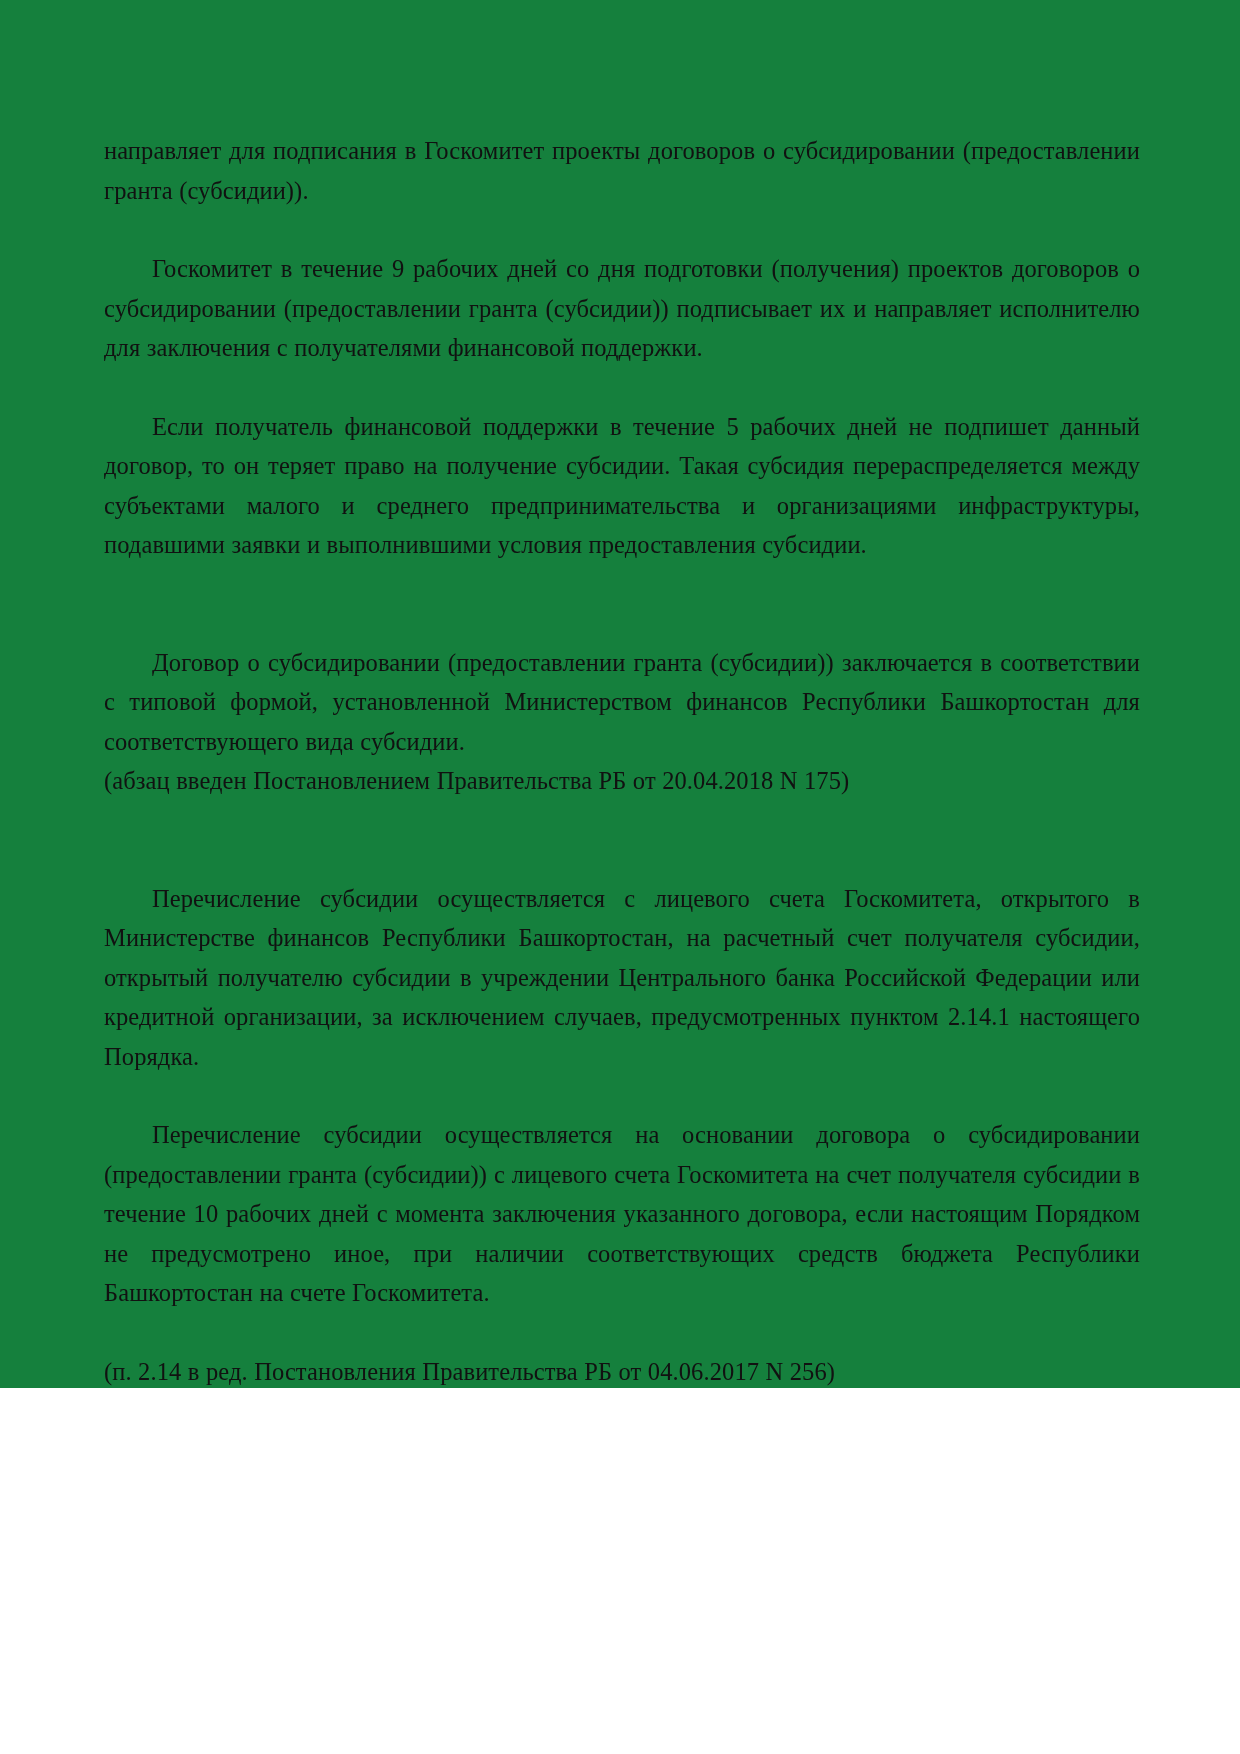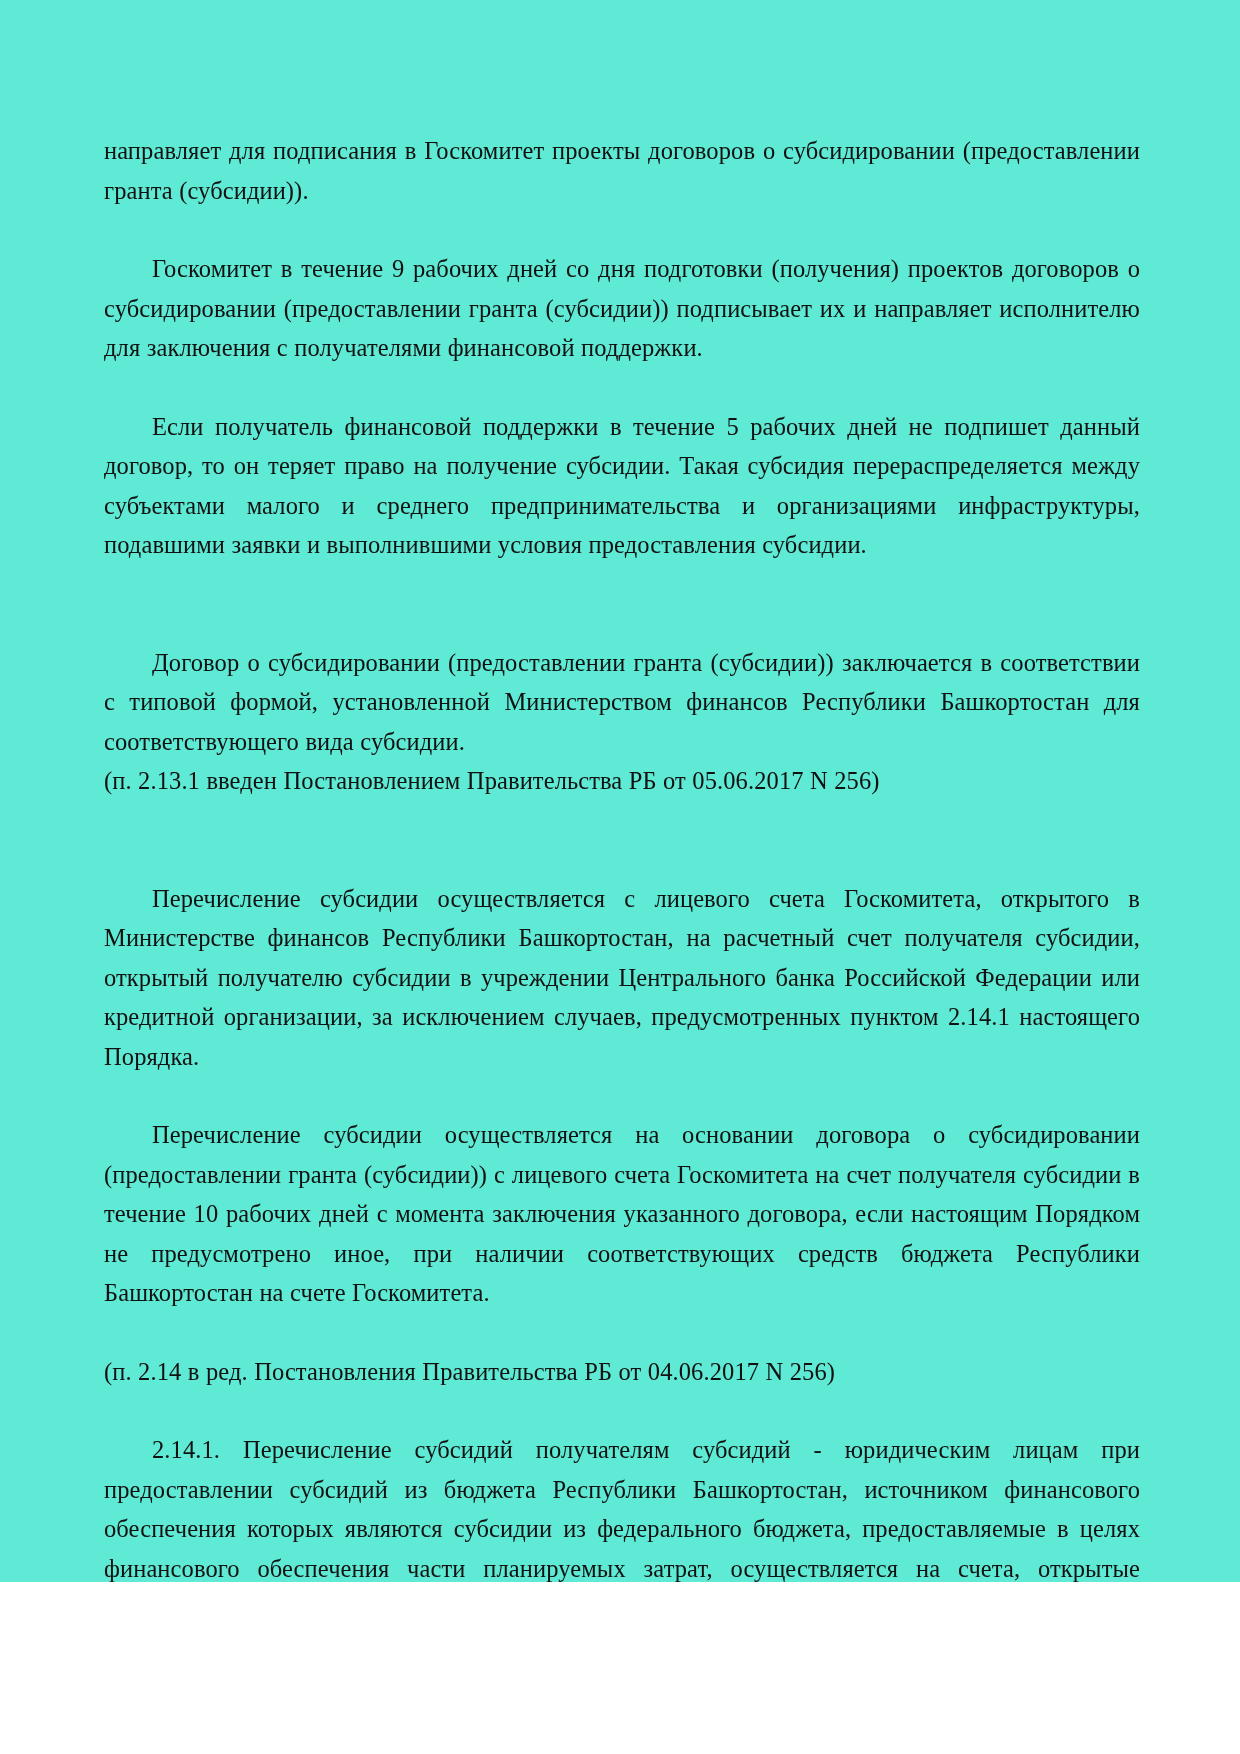--- a/index.html
+++ b/index.html
@@ -17,8 +17,8 @@
   .page {
     position: relative;
     width: 1240px;
-    height: 1582px;
-    background: #5eead4;
+    height: 1388px;
+    background: #15803d;
     box-sizing: border-box;
     overflow: hidden;
   }

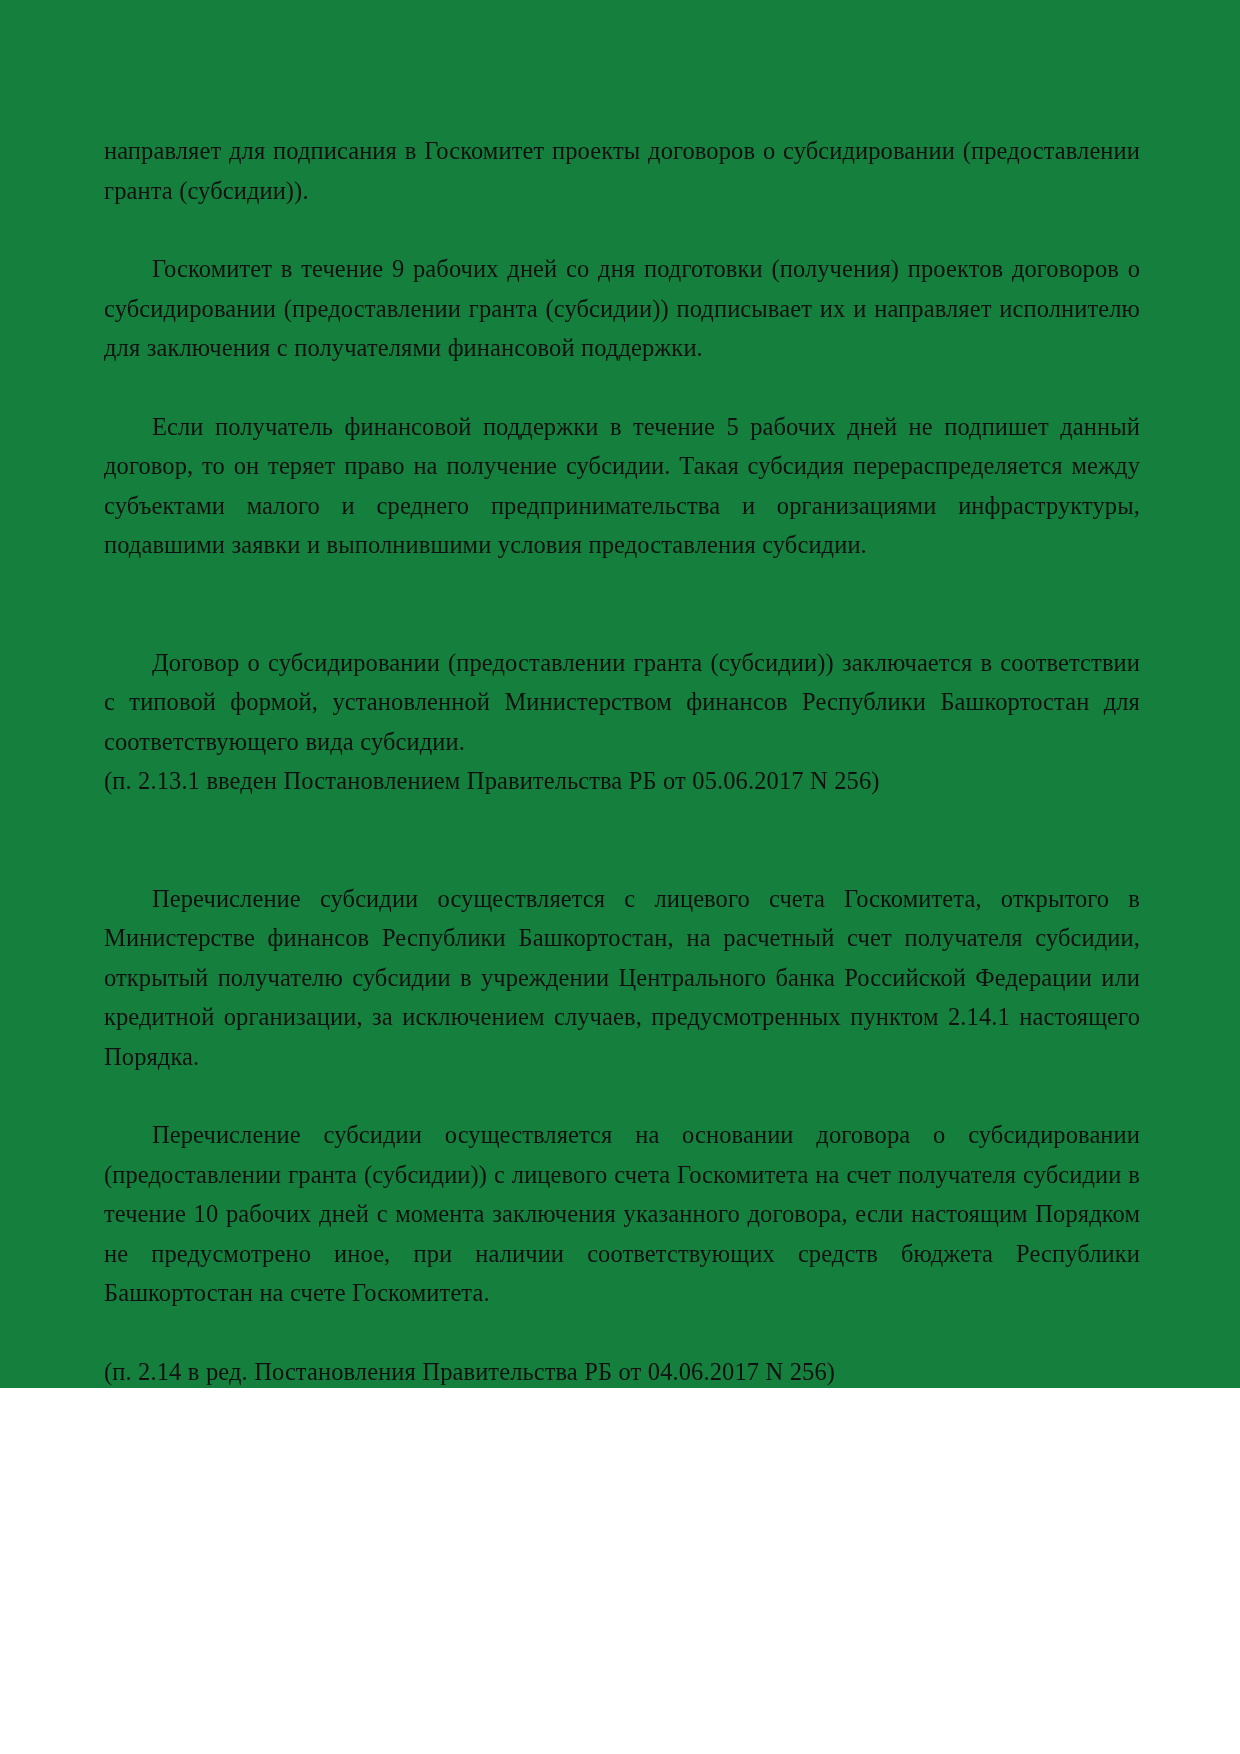--- a/index.html
+++ b/index.html
@@ -83,6 +83,7 @@
 
     <p class="para indent">Договор о субсидировании (предоставлении гранта (субсидии)) заключается в соответствии с типовой формой, установленной Министерством финансов Республики Башкортостан для соответствующего вида субсидии.</p>
 
+    <p class="para ref">(абзац введен Постановлением Правительства РБ от 20.04.2018 N 175)</p>
 
     <p class="para ref">(п. 2.13.1 введен Постановлением Правительства РБ от 05.06.2017 N 256)</p>
 

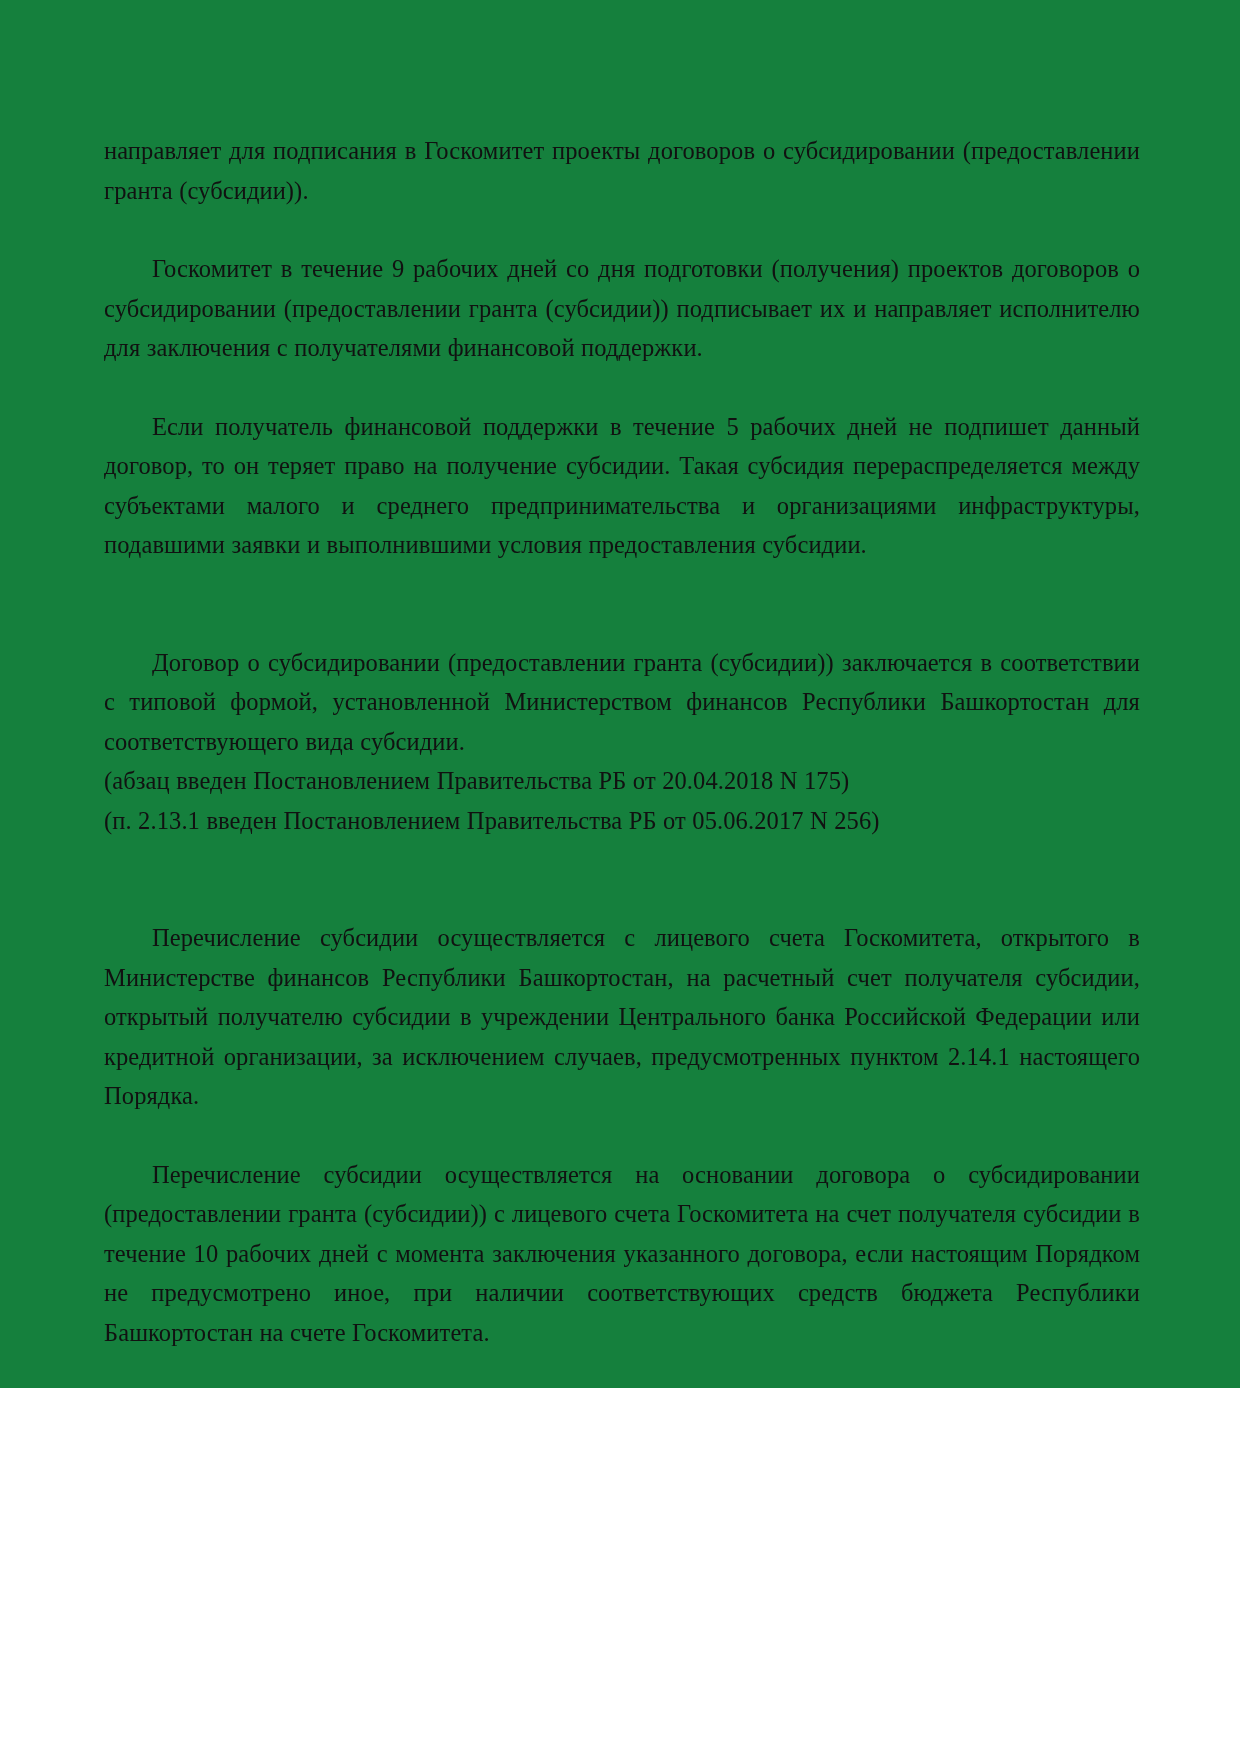--- a/index.html
+++ b/index.html
@@ -85,7 +85,6 @@
 
     <p class="para ref">(абзац введен Постановлением Правительства РБ от 20.04.2018 N 175)</p>
 
-    <p class="para ref">(п. 2.13.1 введен Постановлением Правительства РБ от 05.06.2017 N 256)</p>
 
     <div class="gap-para"></div>
 

